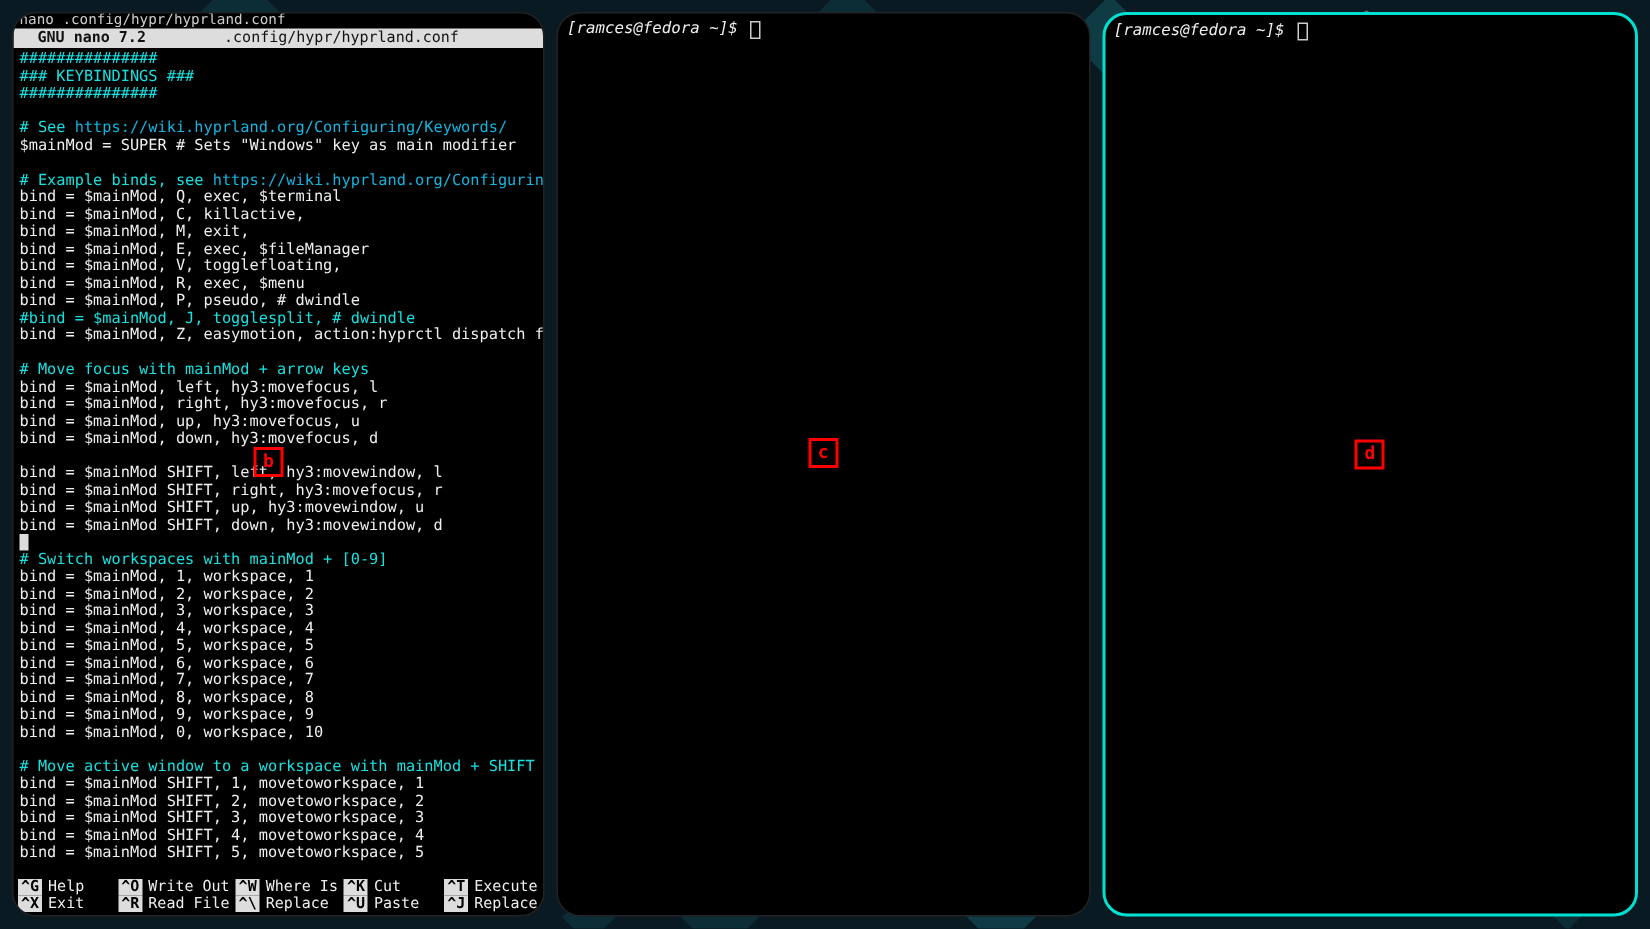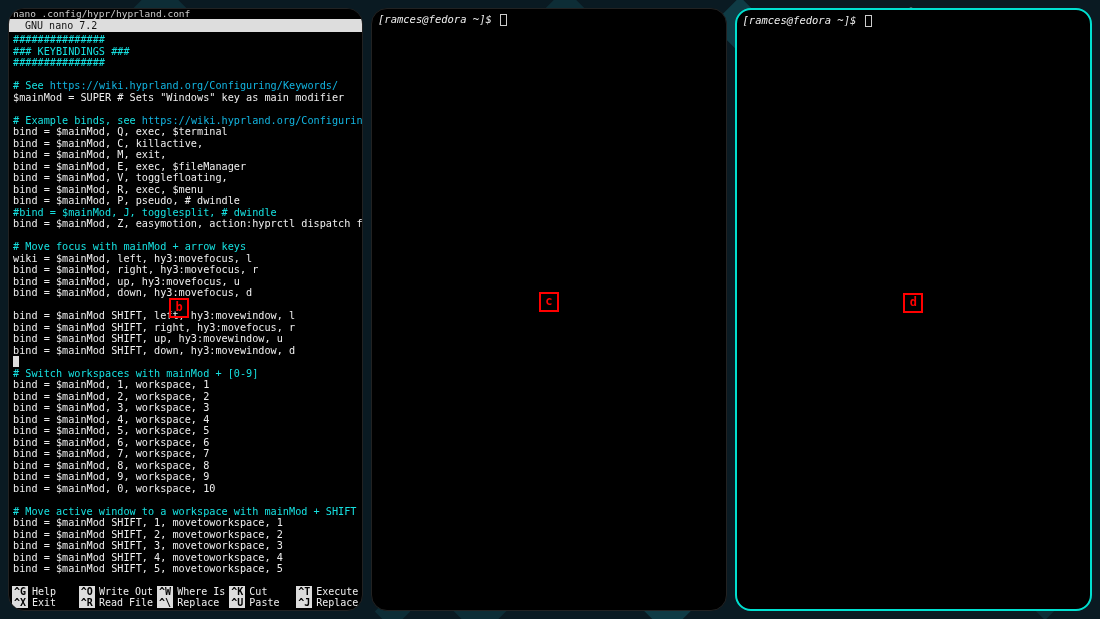--- a/index.html
+++ b/index.html
@@ -51,7 +51,7 @@
     display: flex;
     white-space: pre;
   }
-  .nano-titlebar .program { flex: 0 0 auto; }
+  .nano-titlebar .program { flex: 0 0 auto; font-weight: bold; }
   .nano-titlebar .file { flex: 1 1 auto; text-align: center; }
 
   .nano-body {

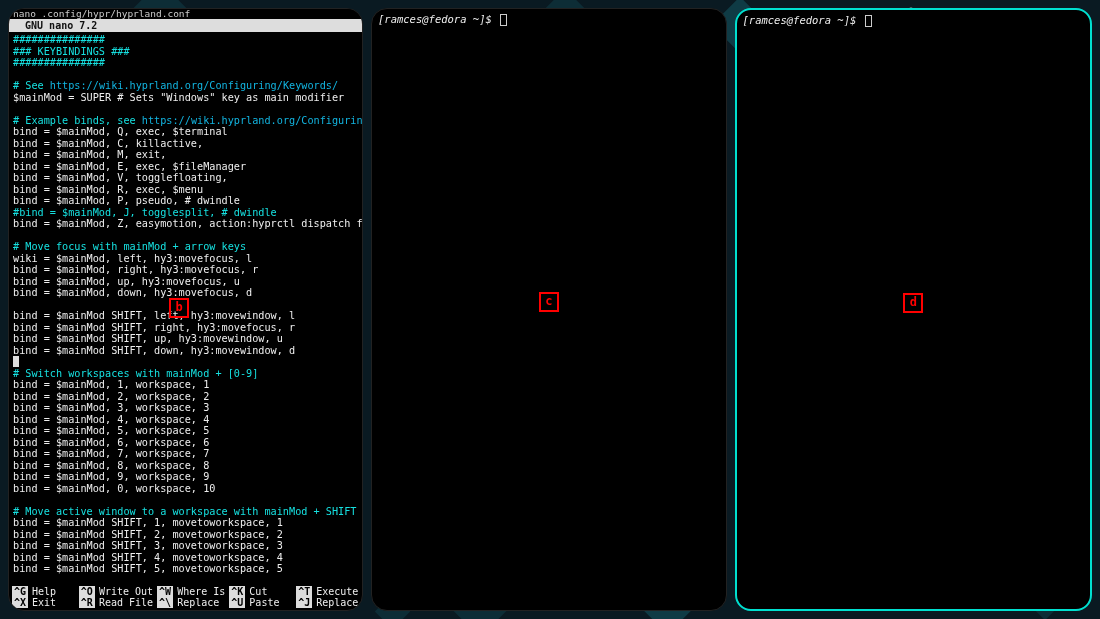--- a/index.html
+++ b/index.html
@@ -127,6 +127,7 @@
     <div style="color:#ccc;font-size:9.5px;padding:0 4px;background:#000;">nano .config/hypr/hyprland.conf</div>
     <div class="nano-titlebar">
       <span class="program">  GNU nano 7.2</span>
+      <span class="file">.config/hypr/hyprland.conf</span>
     </div>
     <div class="nano-body"><span class="c-cyan">###############</span>
 <span class="c-cyan">### KEYBINDINGS ###</span>

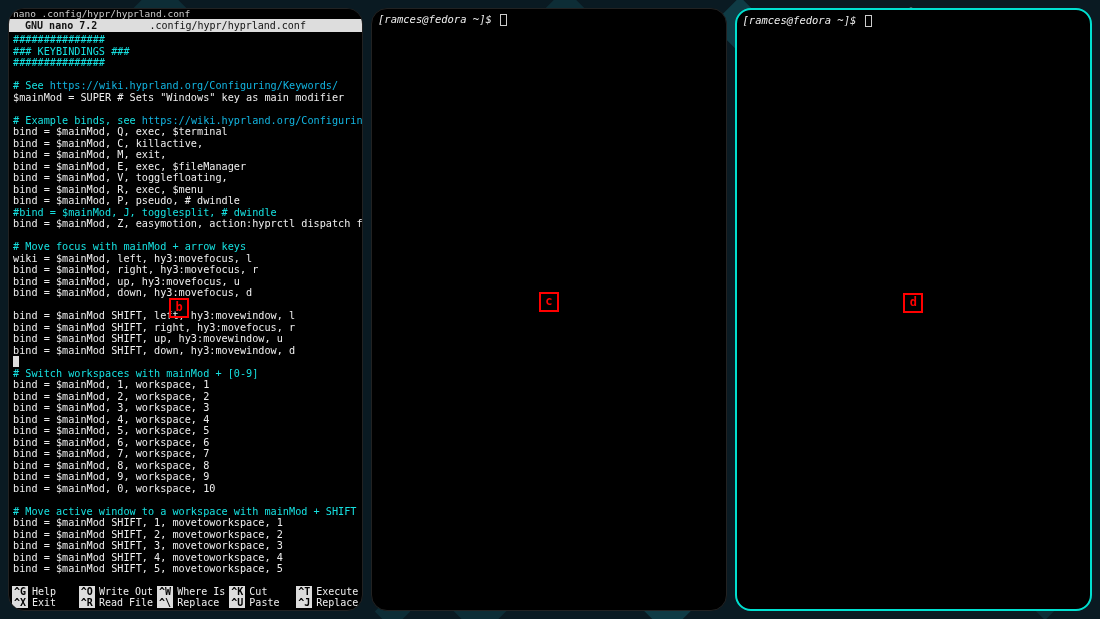--- a/index.html
+++ b/index.html
@@ -148,7 +148,7 @@
 <span>bind = $mainMod, Z, easymotion, action:hyprctl dispatch focuswindow</span>
 
 <span class="c-cyan"># Move focus with mainMod + arrow keys</span>
-<span>wiki = $mainMod, left, hy3:movefocus, l</span>
+<span>bind = $mainMod, left, hy3:movefocus, l</span>
 <span>bind = $mainMod, right, hy3:movefocus, r</span>
 <span>bind = $mainMod, up, hy3:movefocus, u</span>
 <span>bind = $mainMod, down, hy3:movefocus, d</span>

